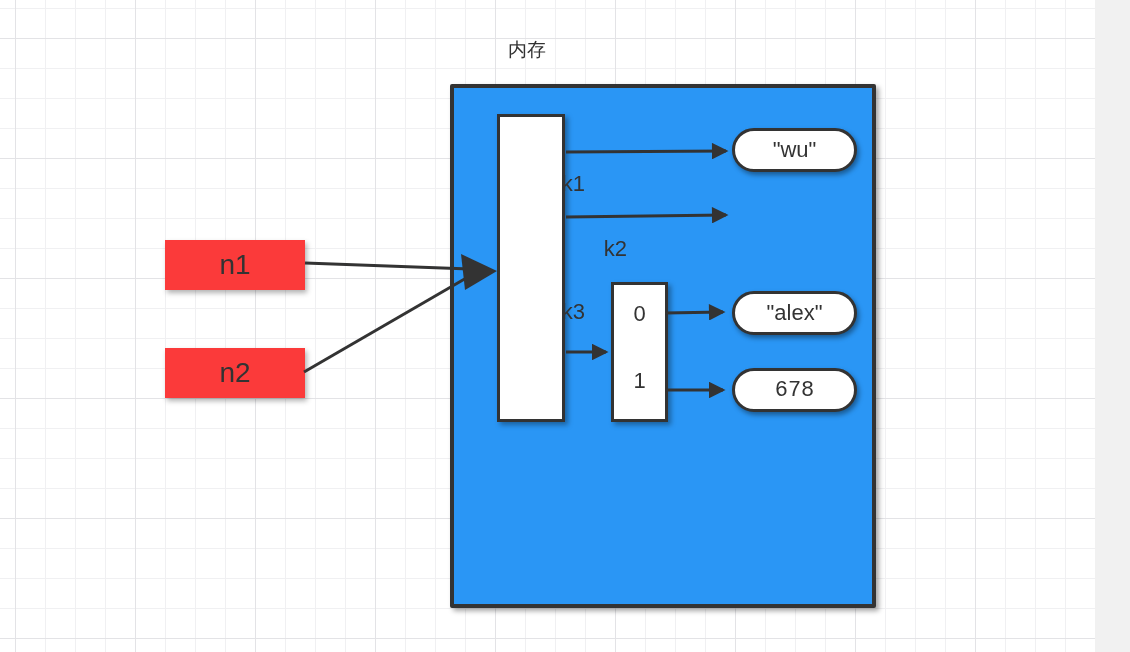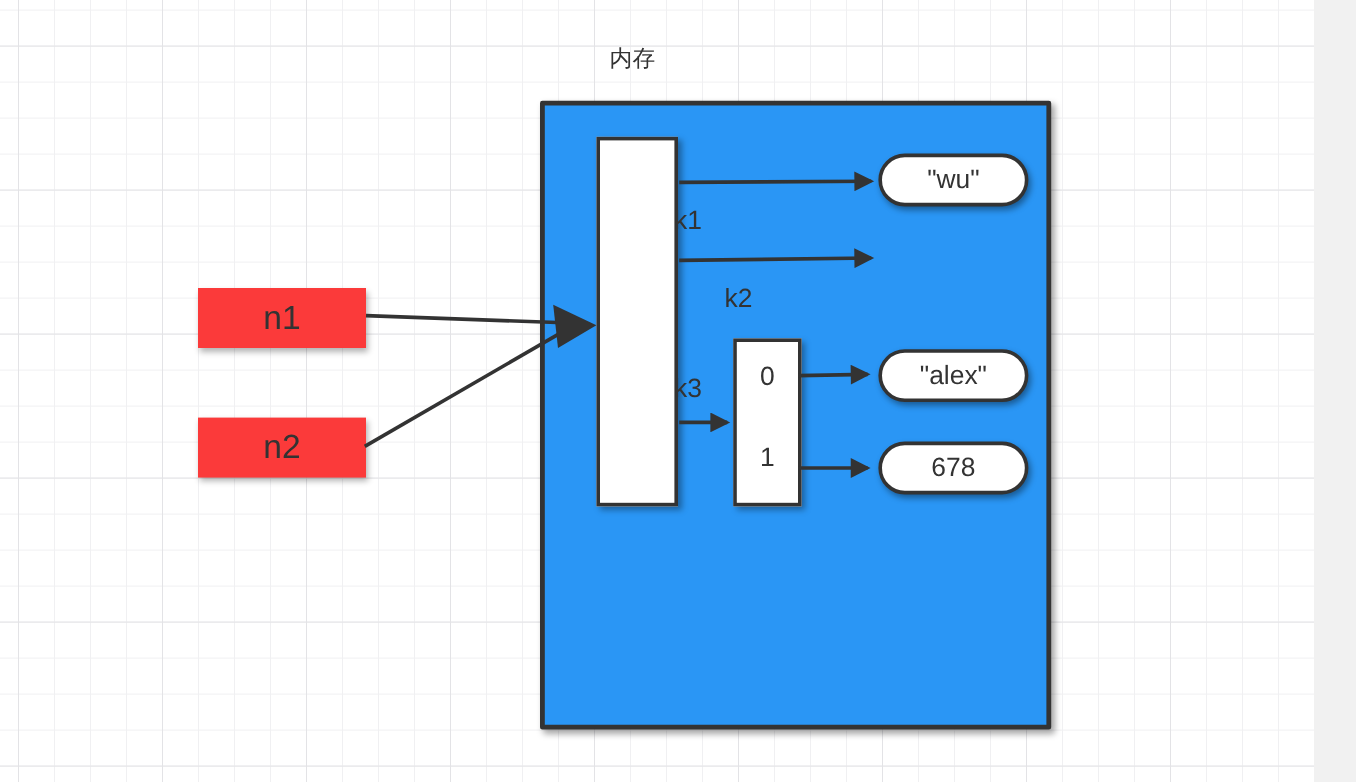--- a/index.html
+++ b/index.html
@@ -47,7 +47,7 @@
   }
   .k1{left:497px;top:170px;}
   .k2{left:497px;top:235px;padding-left:42px;}
-  .k3{left:497px;top:298px;margin-top:12px;}
+  .k3{left:497px;top:298px;}
   .idx-label{
     left:611px;width:57px;height:28px;text-align:center;
     font-size:22px;line-height:28px;color:#333;

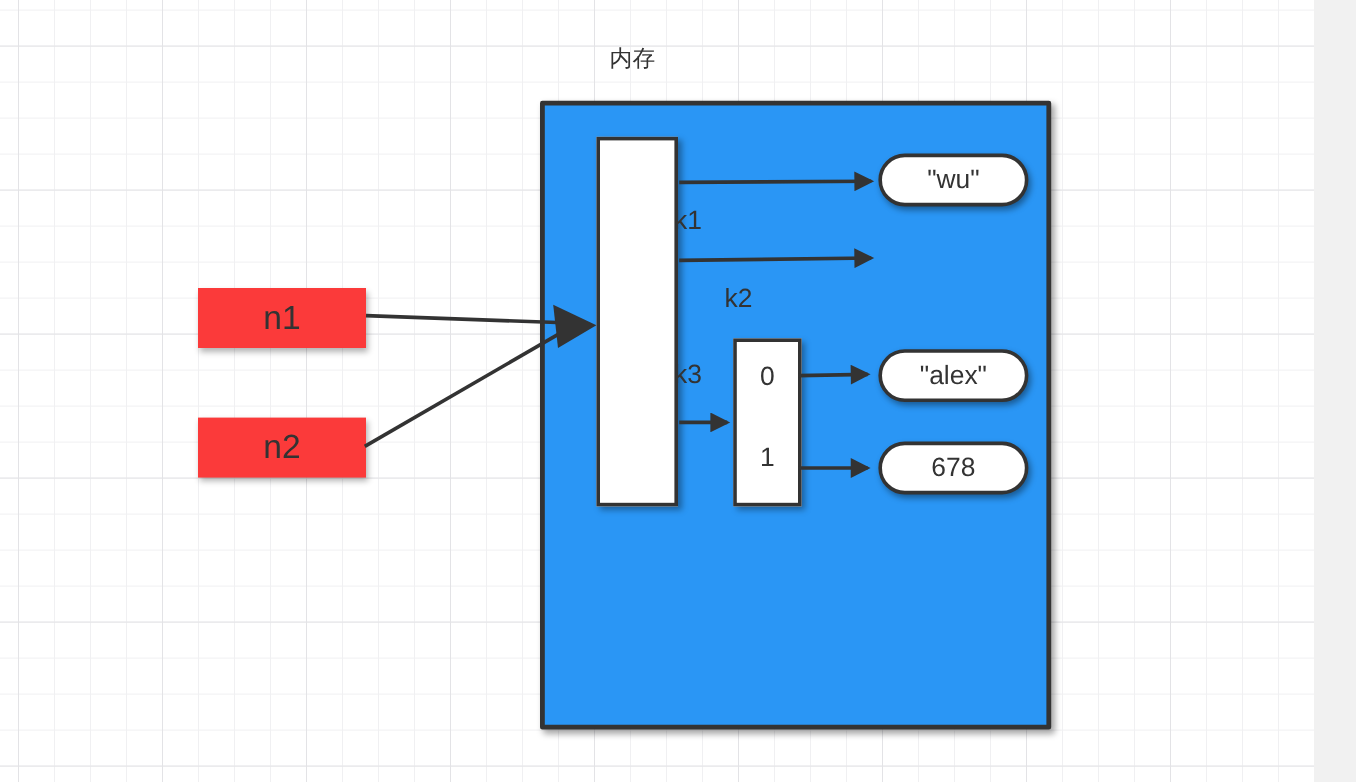--- a/index.html
+++ b/index.html
@@ -64,7 +64,7 @@
   .pill-wu{top:128px;}
   .pill-123{top:193px;}
   .pill-alex{top:291px;}
-  .pill-678{top:368px;}
+  .pill-678{top:368px;font-family:Liberation Mono, monospace;}
   .var-box{
     left:165px;width:140px;height:50px;background:#fb3a3a;
     display:flex;align-items:center;justify-content:center;

